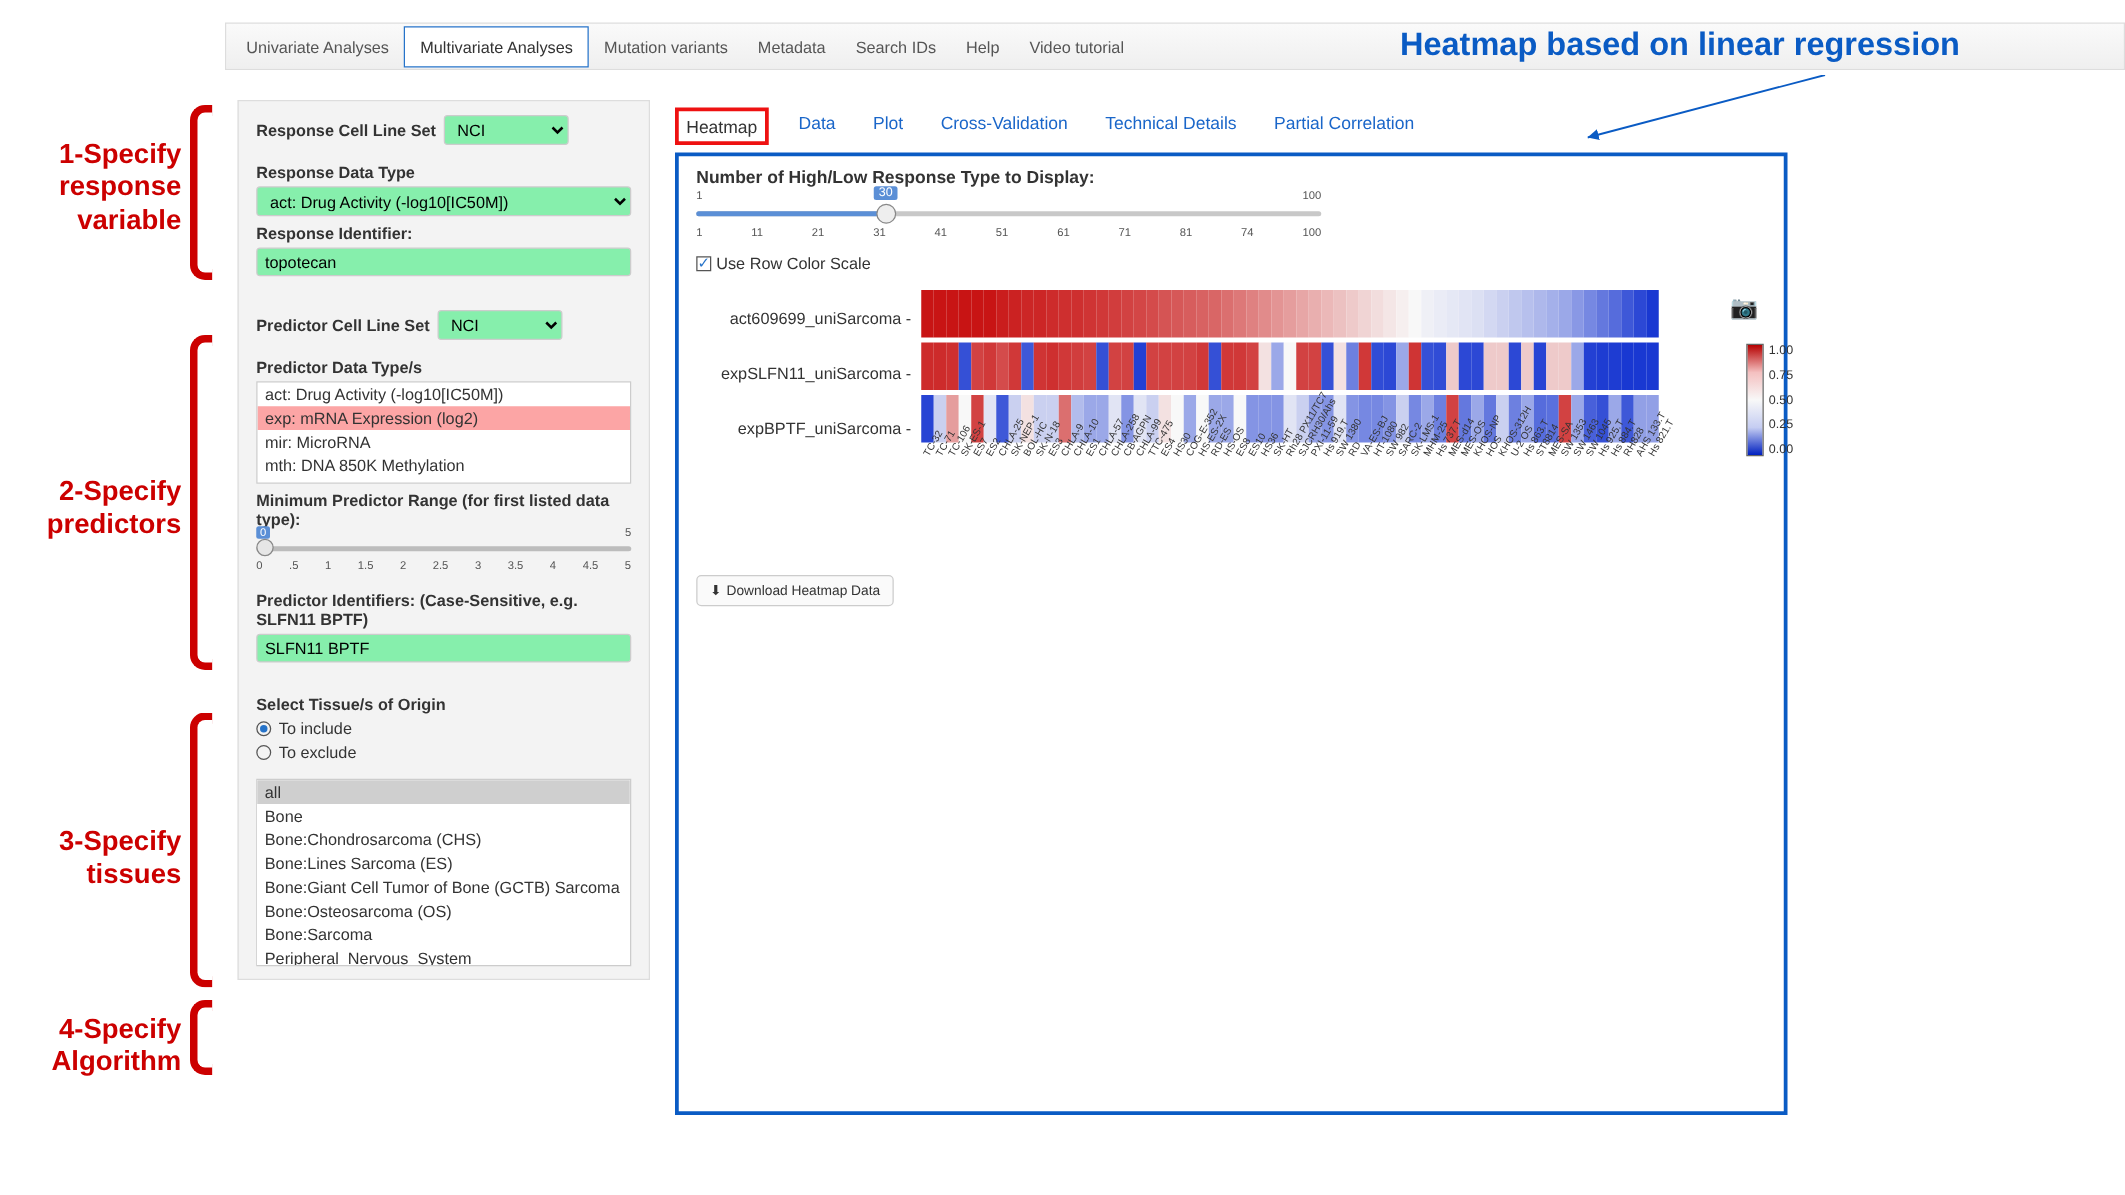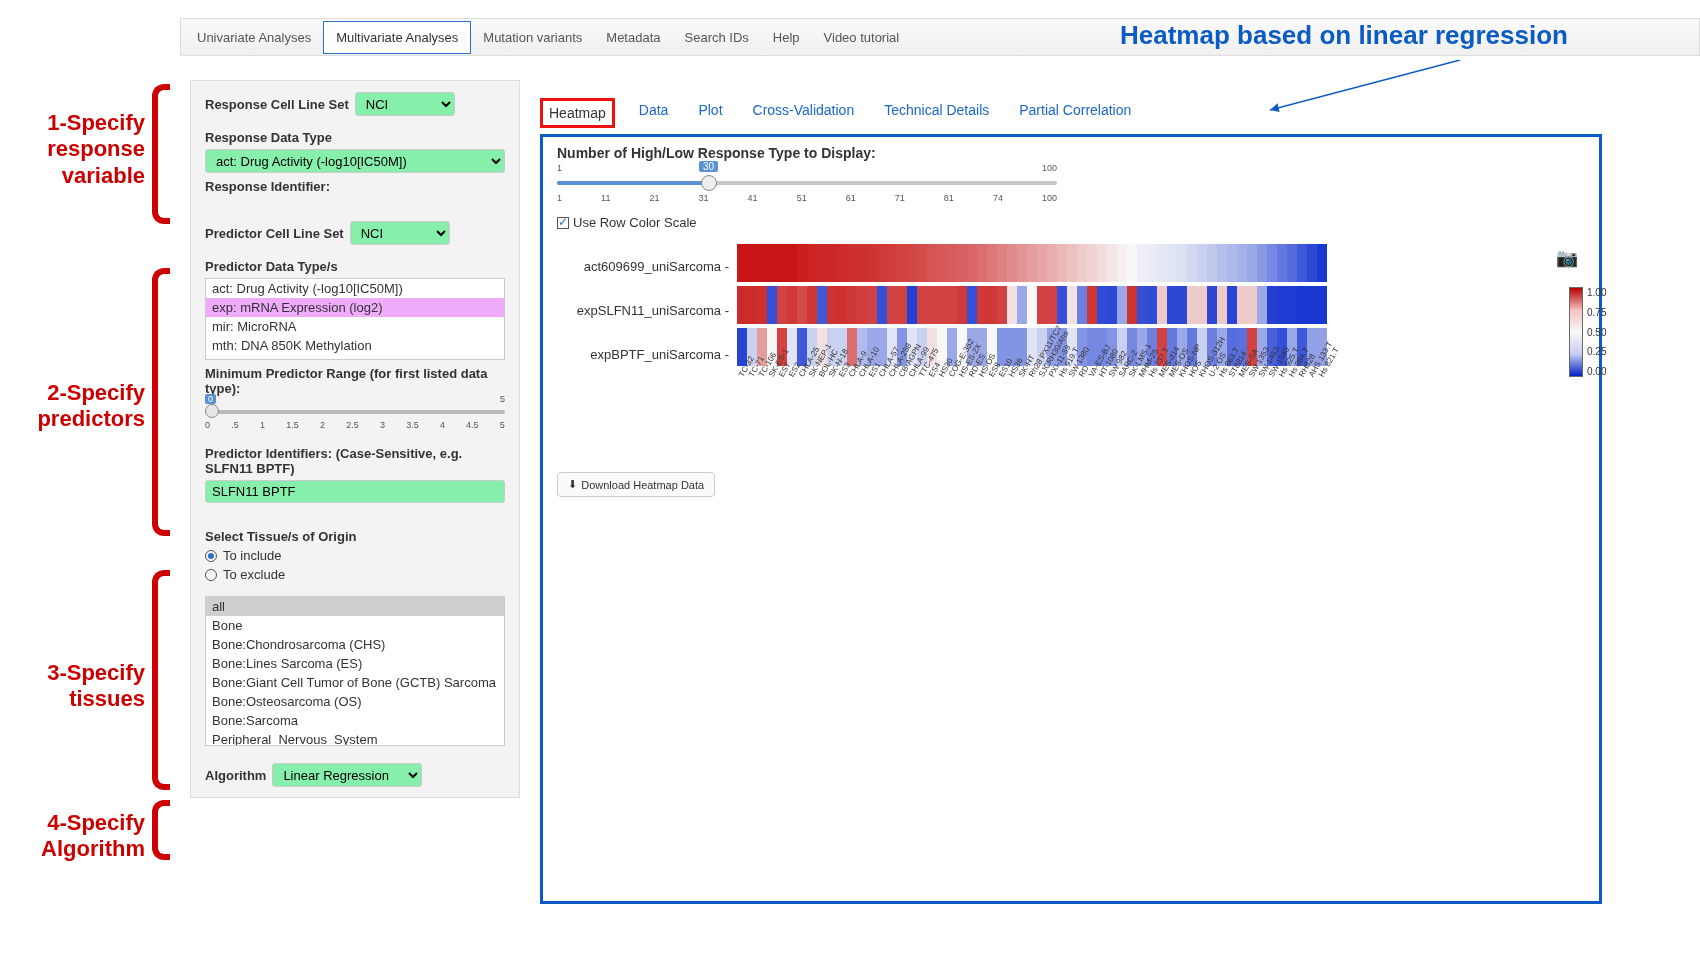--- a/index.html
+++ b/index.html
@@ -105,9 +105,9 @@
 
   .main {
     position: absolute;
-    top: 92px;
+    top: 80px;
     left: 540px;
-    width: 1062px;
+    width: 890px;
   }
   .tabs { display:flex; gap:18px; padding: 6px 0; font-size: 14px; }
   .tab { color:#1a66c9; cursor:pointer; padding:4px 6px; }

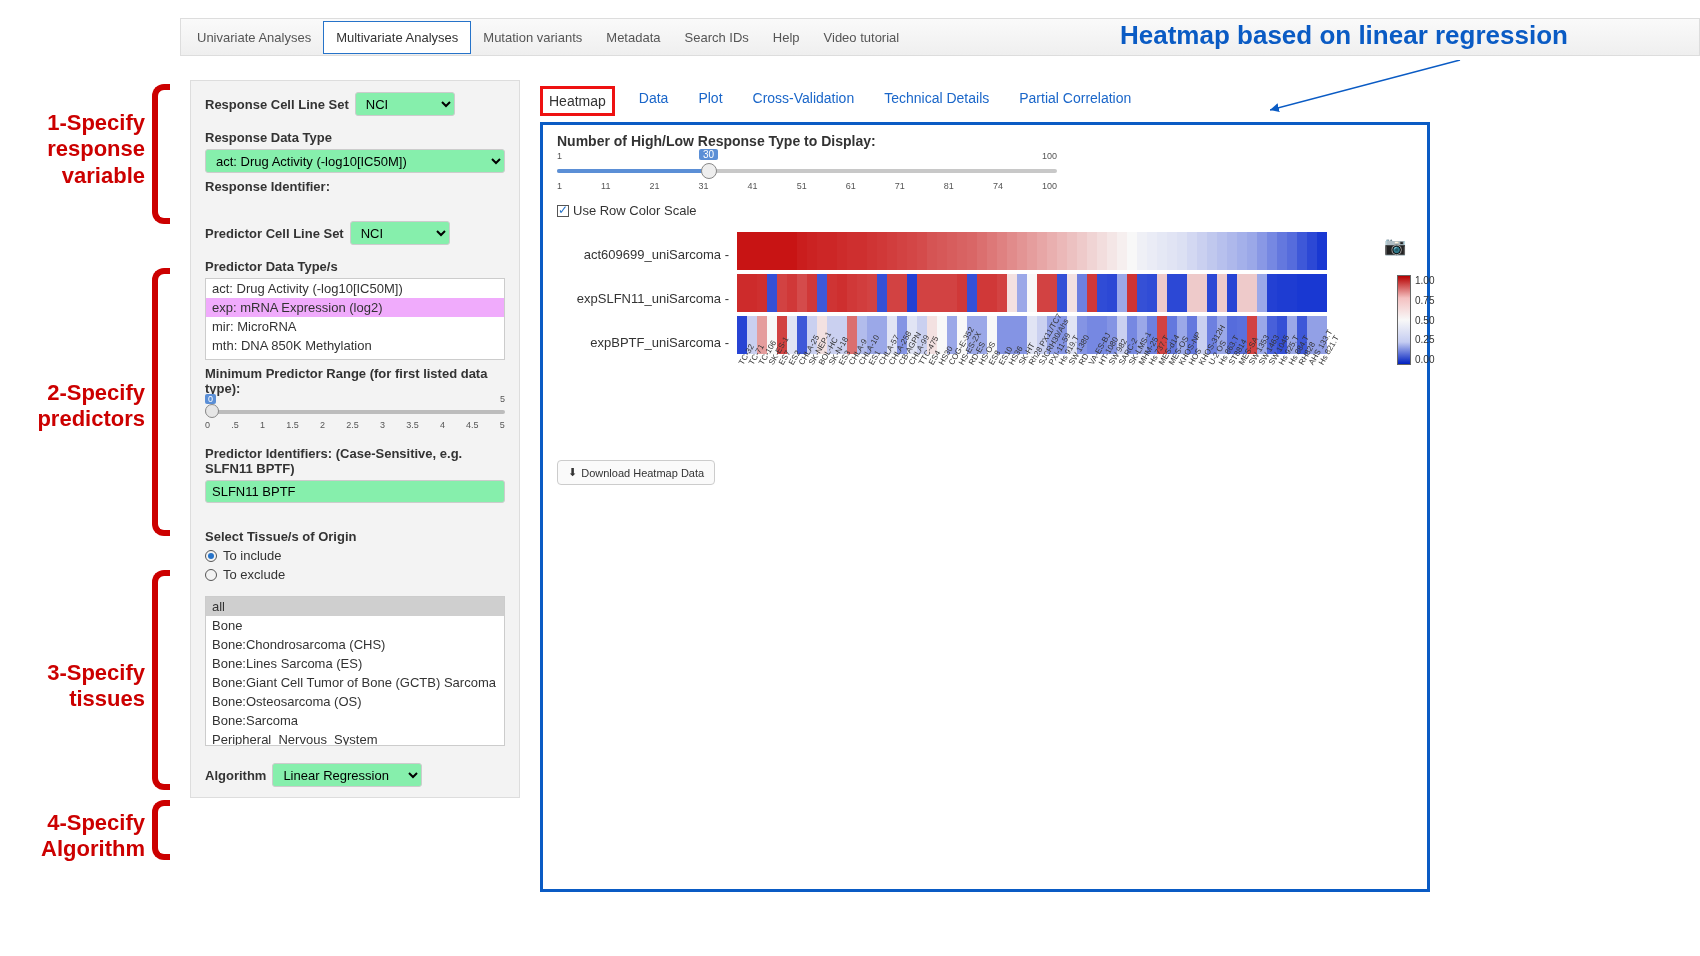--- a/index.html
+++ b/index.html
@@ -185,6 +185,7 @@
   <div class="side-label" style="margin-top:14px">Response Data Type</div>
   <select class="side-select wide"><option>act: Drug Activity (-log10[IC50M])</option></select>
   <div class="side-label">Response Identifier:</div>
+  <input class="side-input wide" value="topotecan" style="">
 
   <div style="display:flex;align-items:center;gap:6px;margin-top:26px">
     <span class="side-label">Predictor Cell Line Set</span>

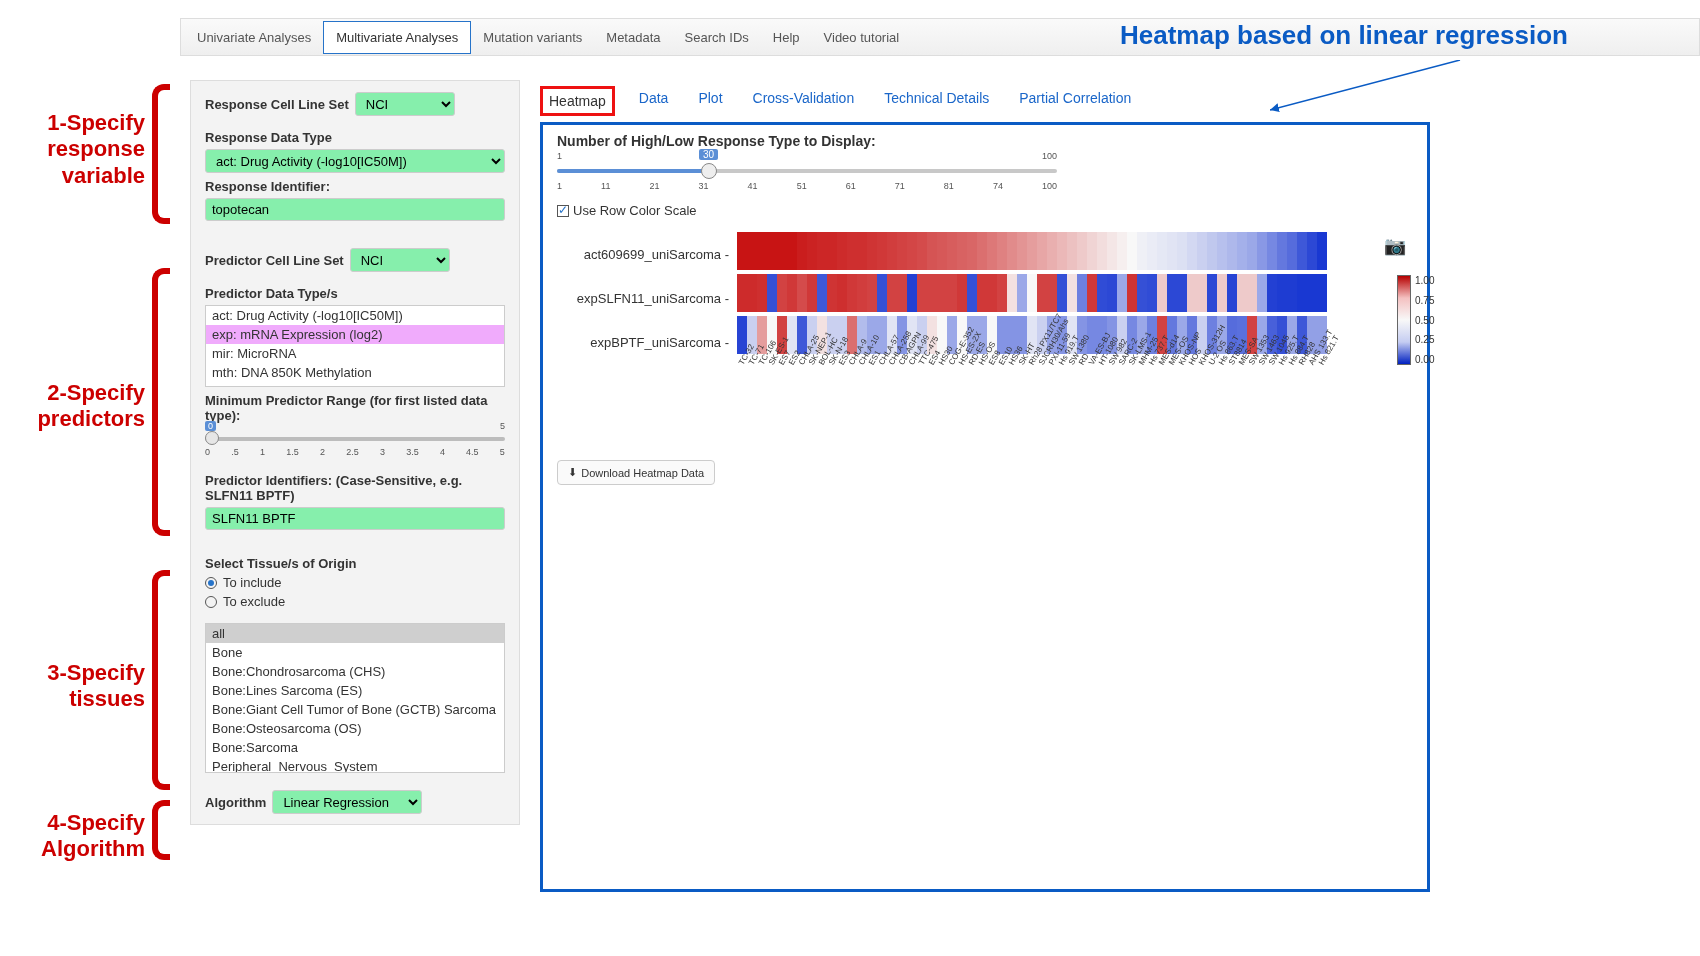--- a/index.html
+++ b/index.html
@@ -89,7 +89,7 @@
     font-size: 13px;
   }
   .listbox .opt { padding: 2px 6px; }
-  .listbox .opt.sel { background: #f0abfc; }
+  .listbox .opt.sel { background: #fca5a5; }
   .slider-wrap { position: relative; height: 40px; margin-top: 4px; }
   .slider-track { position:absolute; top:10px; left:0; right:0; height:4px; background:#bcbcbc; border-radius:2px; }
   .slider-thumb { position:absolute; top:4px; width:14px; height:14px; background:#e6e6e6; border:1px solid #888; border-radius:50%; }

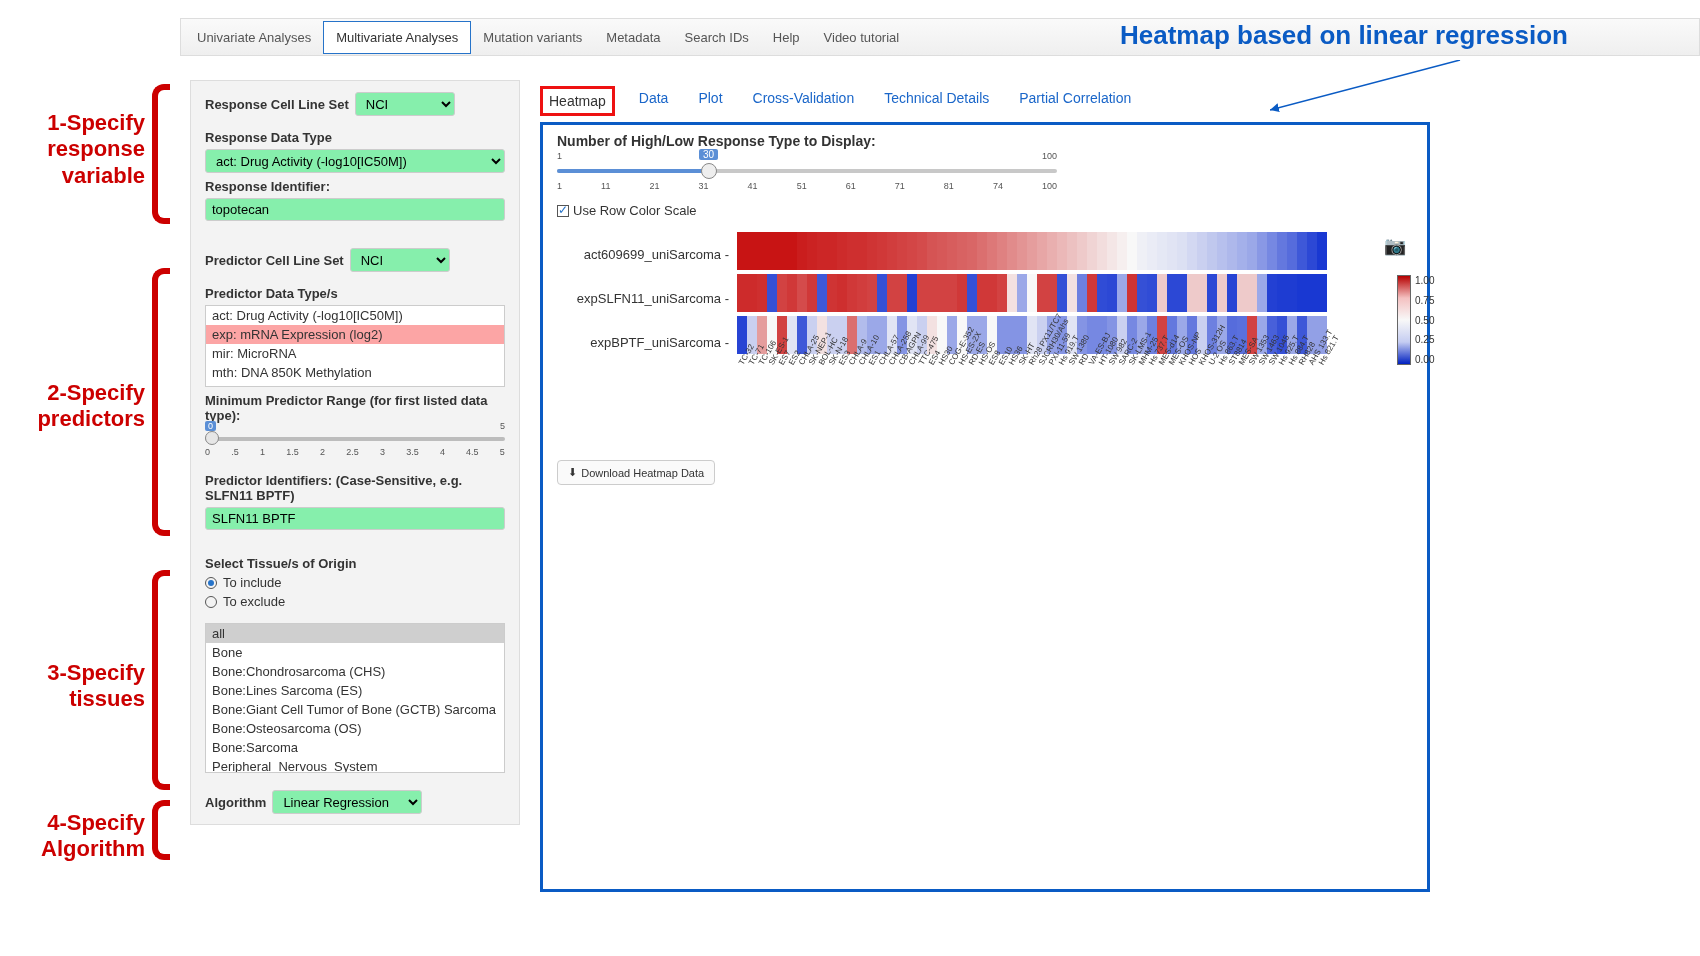--- a/index.html
+++ b/index.html
@@ -242,10 +242,6 @@
       <div class="opt">Peripheral_Nervous_System</div>
     </div>
 
-  <div style="display:flex;align-items:center;gap:6px;margin-top:16px">
-    <span class="side-label">Algorithm</span>
-    <select class="side-select" style="width:150px"><option>Linear Regression</option></select>
-  </div>
 </div>
 
 <div class="main">

